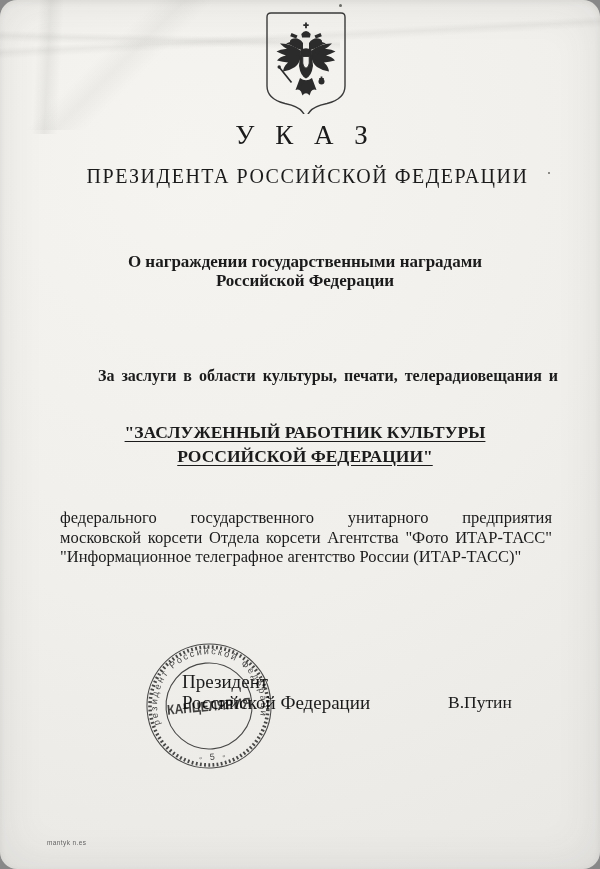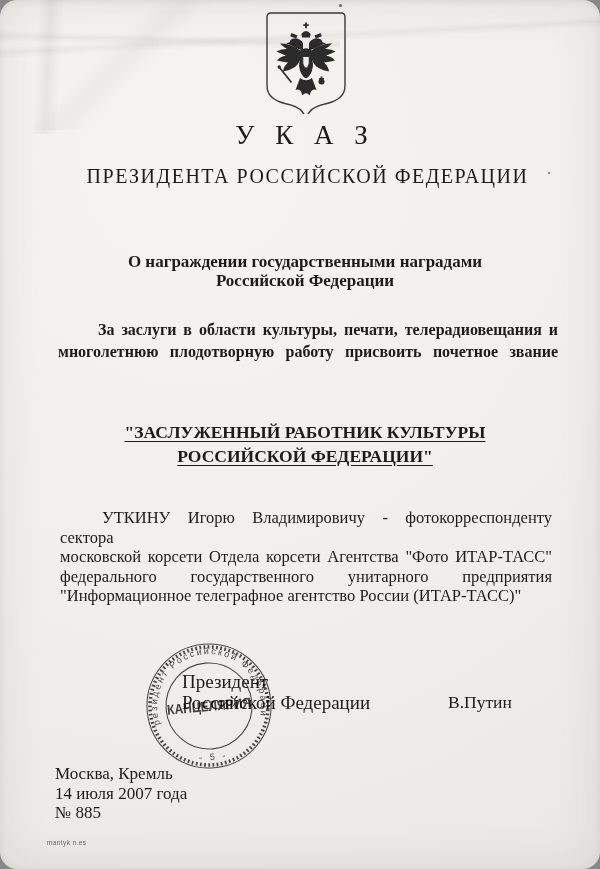--- a/index.html
+++ b/index.html
@@ -36,7 +36,7 @@
   .preamble{position:absolute;left:58px;top:319px;width:500px;
     font-size:16px;font-weight:bold;line-height:22px;}
   .jline{text-align:justify;text-align-last:justify;}
-  .preamble .l0{text-indent:40px;}
+  .preamble .l0{text-indent:40px;margin-top:46px;}
 
   .award{position:absolute;left:0;top:420px;width:610px;text-align:center;
     font-size:17.5px;font-weight:bold;line-height:24px;white-space:pre-line;

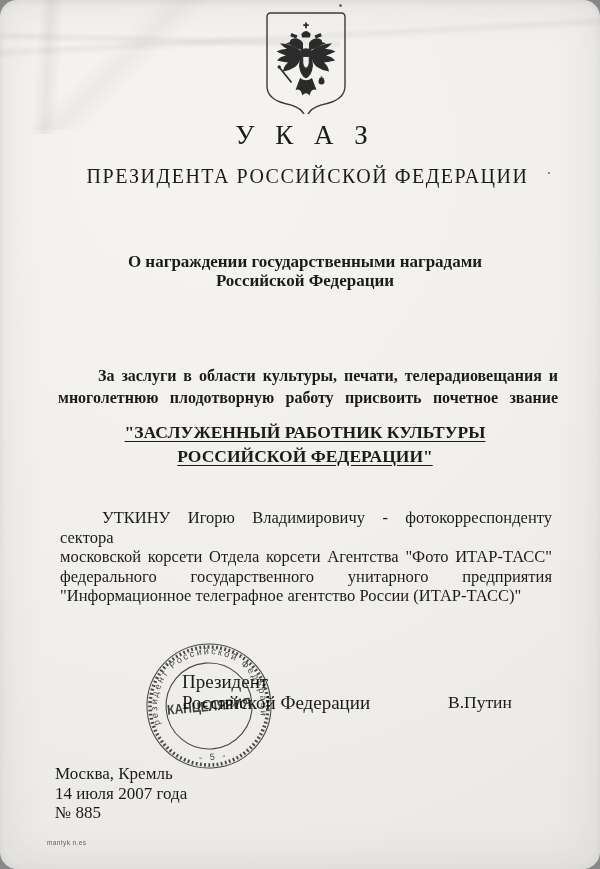--- a/index.html
+++ b/index.html
@@ -106,7 +106,6 @@
 
   <div class="preamble">
     <div class="jline l0">За заслуги в области культуры, печати, телерадиовещания и</div>
-    <div class="jline">многолетнюю плодотворную работу  присвоить почетное звание</div>
   </div>
 
   <div class="award">"ЗАСЛУЖЕННЫЙ РАБОТНИК КУЛЬТУРЫ

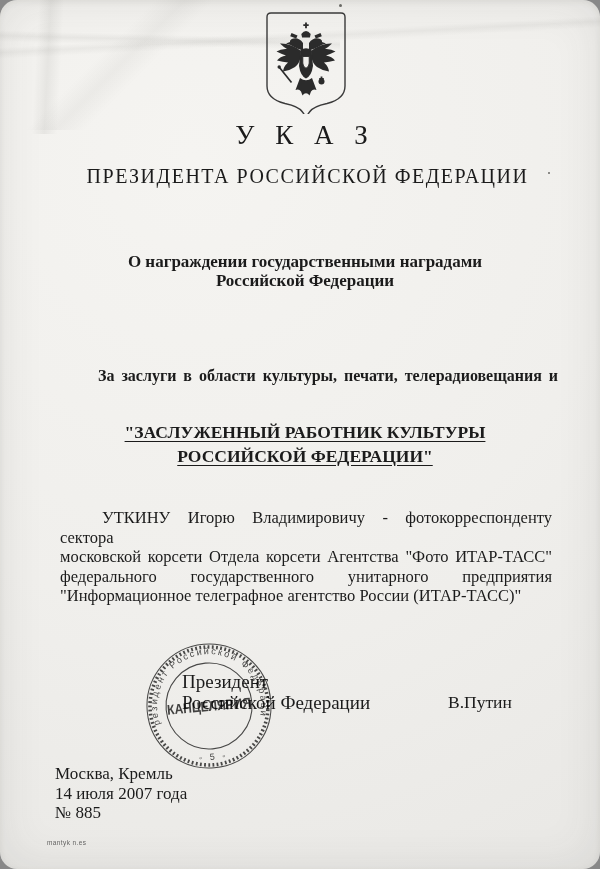--- a/index.html
+++ b/index.html
@@ -112,7 +112,6 @@
 РОССИЙСКОЙ ФЕДЕРАЦИИ"</div>
 
   <div class="recipient">
-    <div class="jline l0">УТКИНУ Игорю Владимировичу - фотокорреспонденту сектора</div>
     <div class="jline">московской корсети Отдела корсети Агентства "Фото ИТАР-ТАСС"</div>
     <div class="jline">федерального государственного унитарного предприятия</div>
     <div class="l3">"Информационное телеграфное агентство России (ИТАР-ТАСС)"</div>

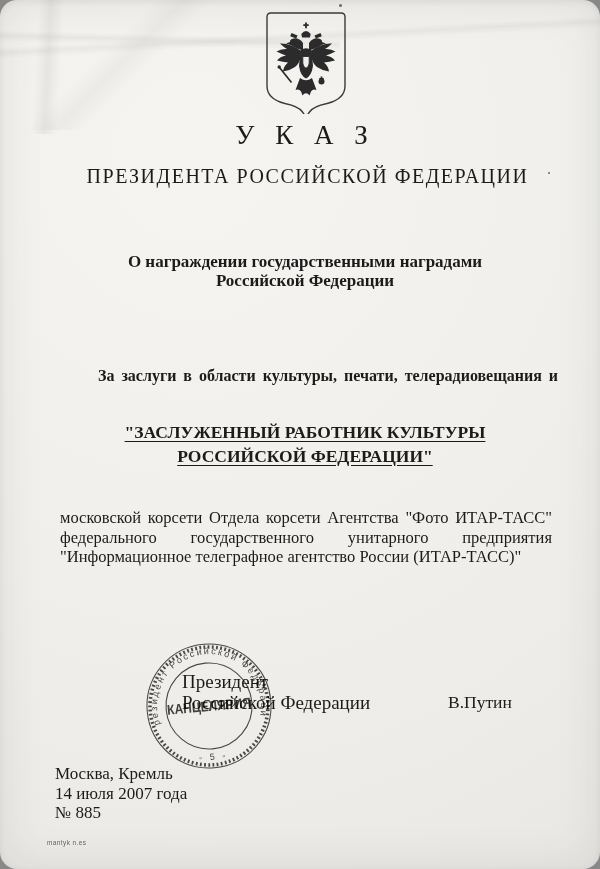--- a/index.html
+++ b/index.html
@@ -112,8 +112,8 @@
 РОССИЙСКОЙ ФЕДЕРАЦИИ"</div>
 
   <div class="recipient">
+    <div class="jline">федерального государственного унитарного предприятия</div>
     <div class="jline">московской корсети Отдела корсети Агентства "Фото ИТАР-ТАСС"</div>
-    <div class="jline">федерального государственного унитарного предприятия</div>
     <div class="l3">"Информационное телеграфное агентство России (ИТАР-ТАСС)"</div>
   </div>
 

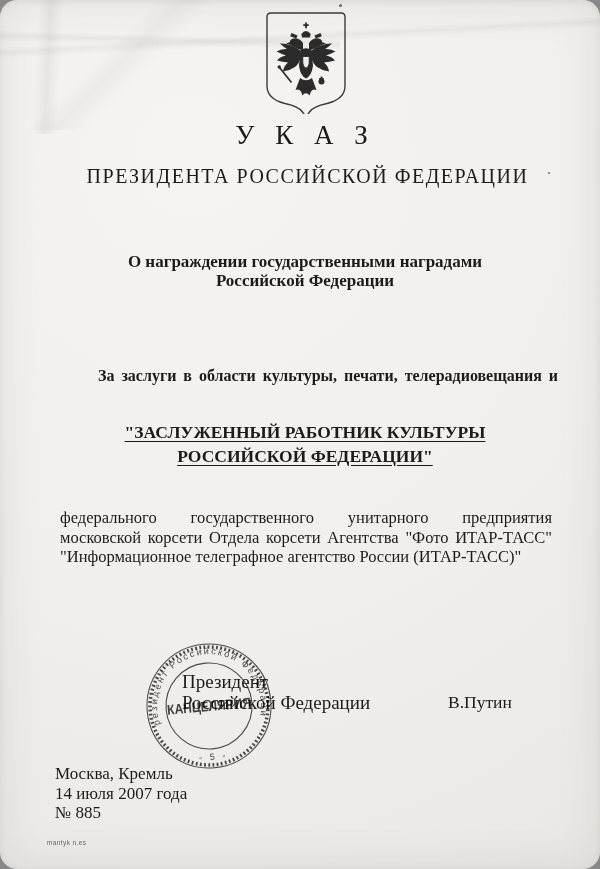--- a/index.html
+++ b/index.html
@@ -141,11 +141,6 @@
     </svg>
   </div>
 
-  <div class="footer">
-    <div>Москва, Кремль</div>
-    <div>14 июля 2007 года</div>
-    <div>№ 885</div>
-  </div>
 
   <div class="annotation">mantyk n.es</div>
 

